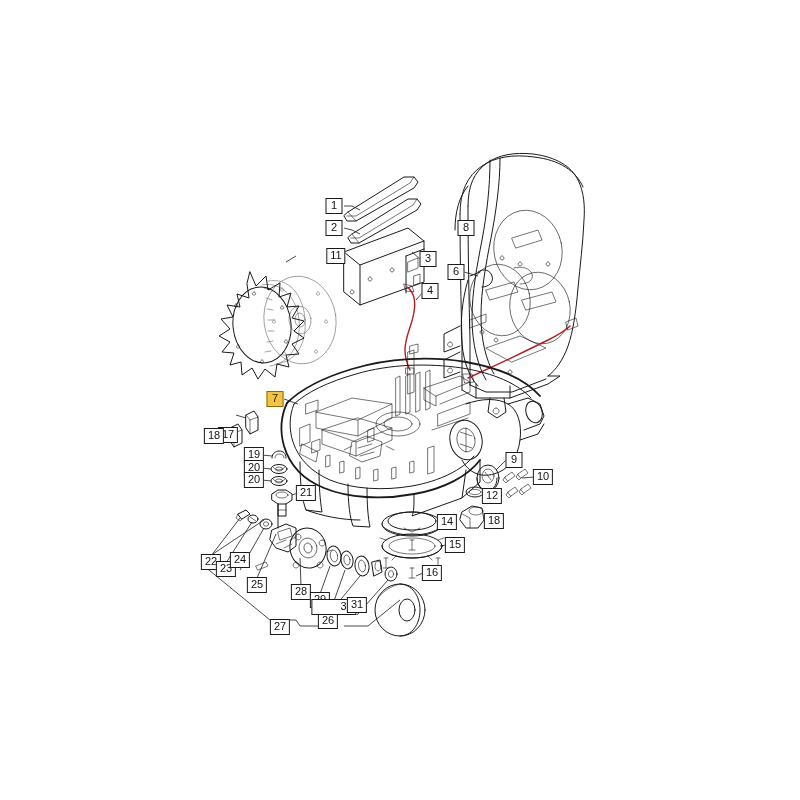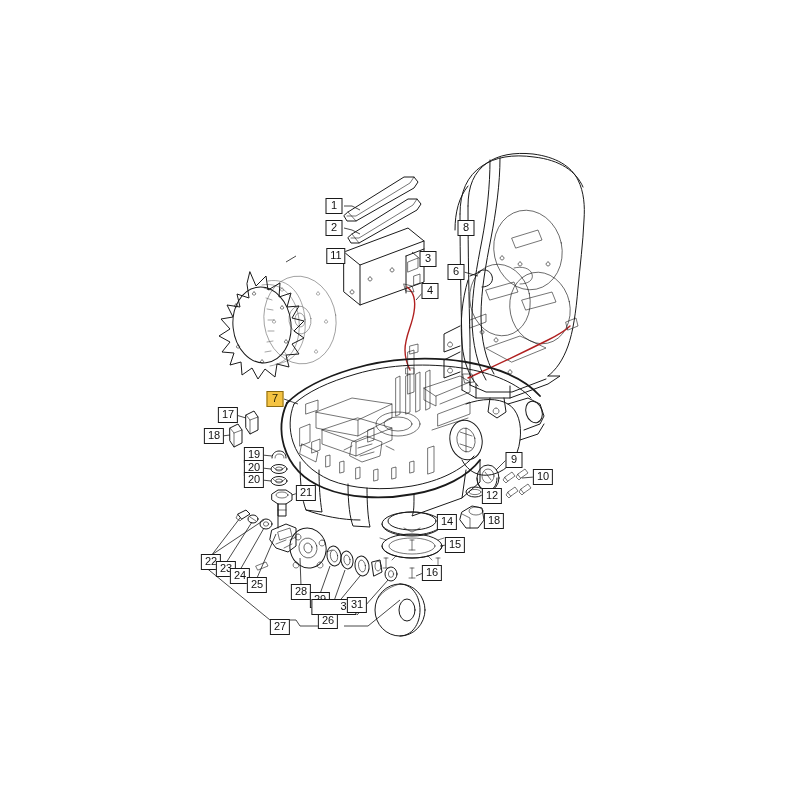--- a/index.html
+++ b/index.html
@@ -403,7 +403,7 @@
       <div class="callout" style="left: 447px; top: 522px;">14</div>
       <div class="callout" style="left: 455px; top: 545px;">15</div>
       <div class="callout" style="left: 432px; top: 573px;">16</div>
-      <div class="callout" style="left: 228px; top: 415px;">17</div>
+      <div class="callout" style="left: 228px; top: 435px;">17</div>
       <div class="callout" style="left: 214px; top: 436px; text-align: right;">18</div>
       <div class="callout" style="left: 254px; top: 455px;">19</div>
       <div class="callout" style="left: 254px; top: 468px;">20</div>

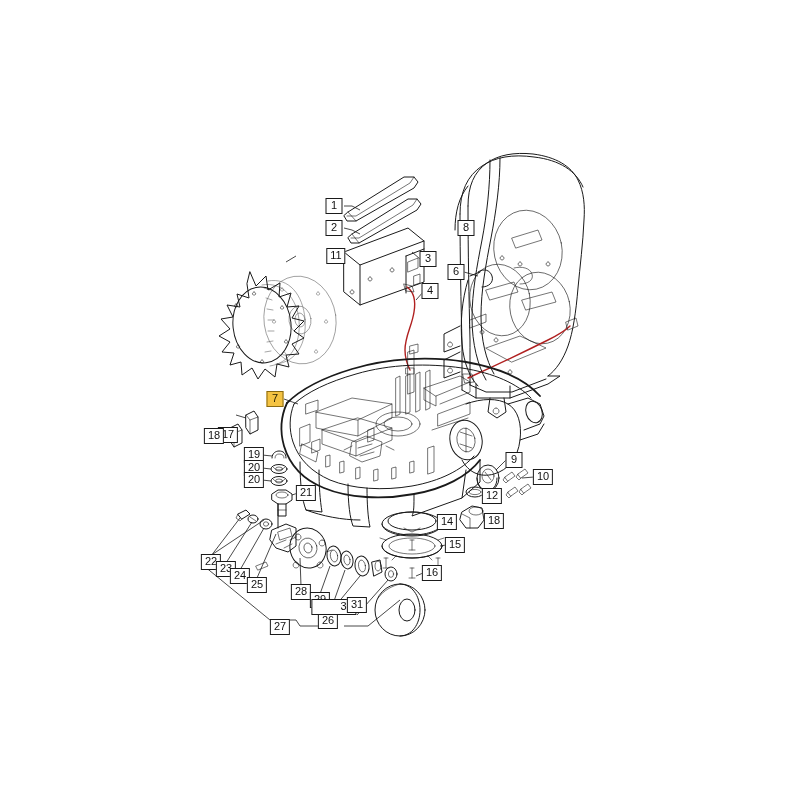--- a/index.html
+++ b/index.html
@@ -411,7 +411,7 @@
       <div class="callout" style="left: 306px; top: 493px;">21</div>
       <div class="callout" style="left: 211px; top: 562px;">22</div>
       <div class="callout" style="left: 226px; top: 569px;">23</div>
-      <div class="callout" style="left: 240px; top: 576px;">24</div>
+      <div class="callout" style="left: 240px; top: 560px;">24</div>
       <div class="callout" style="left: 257px; top: 585px;">25</div>
       <div class="callout" style="left: 328px; top: 621px;">26</div>
       <div class="callout" style="left: 280px; top: 627px;">27</div>

